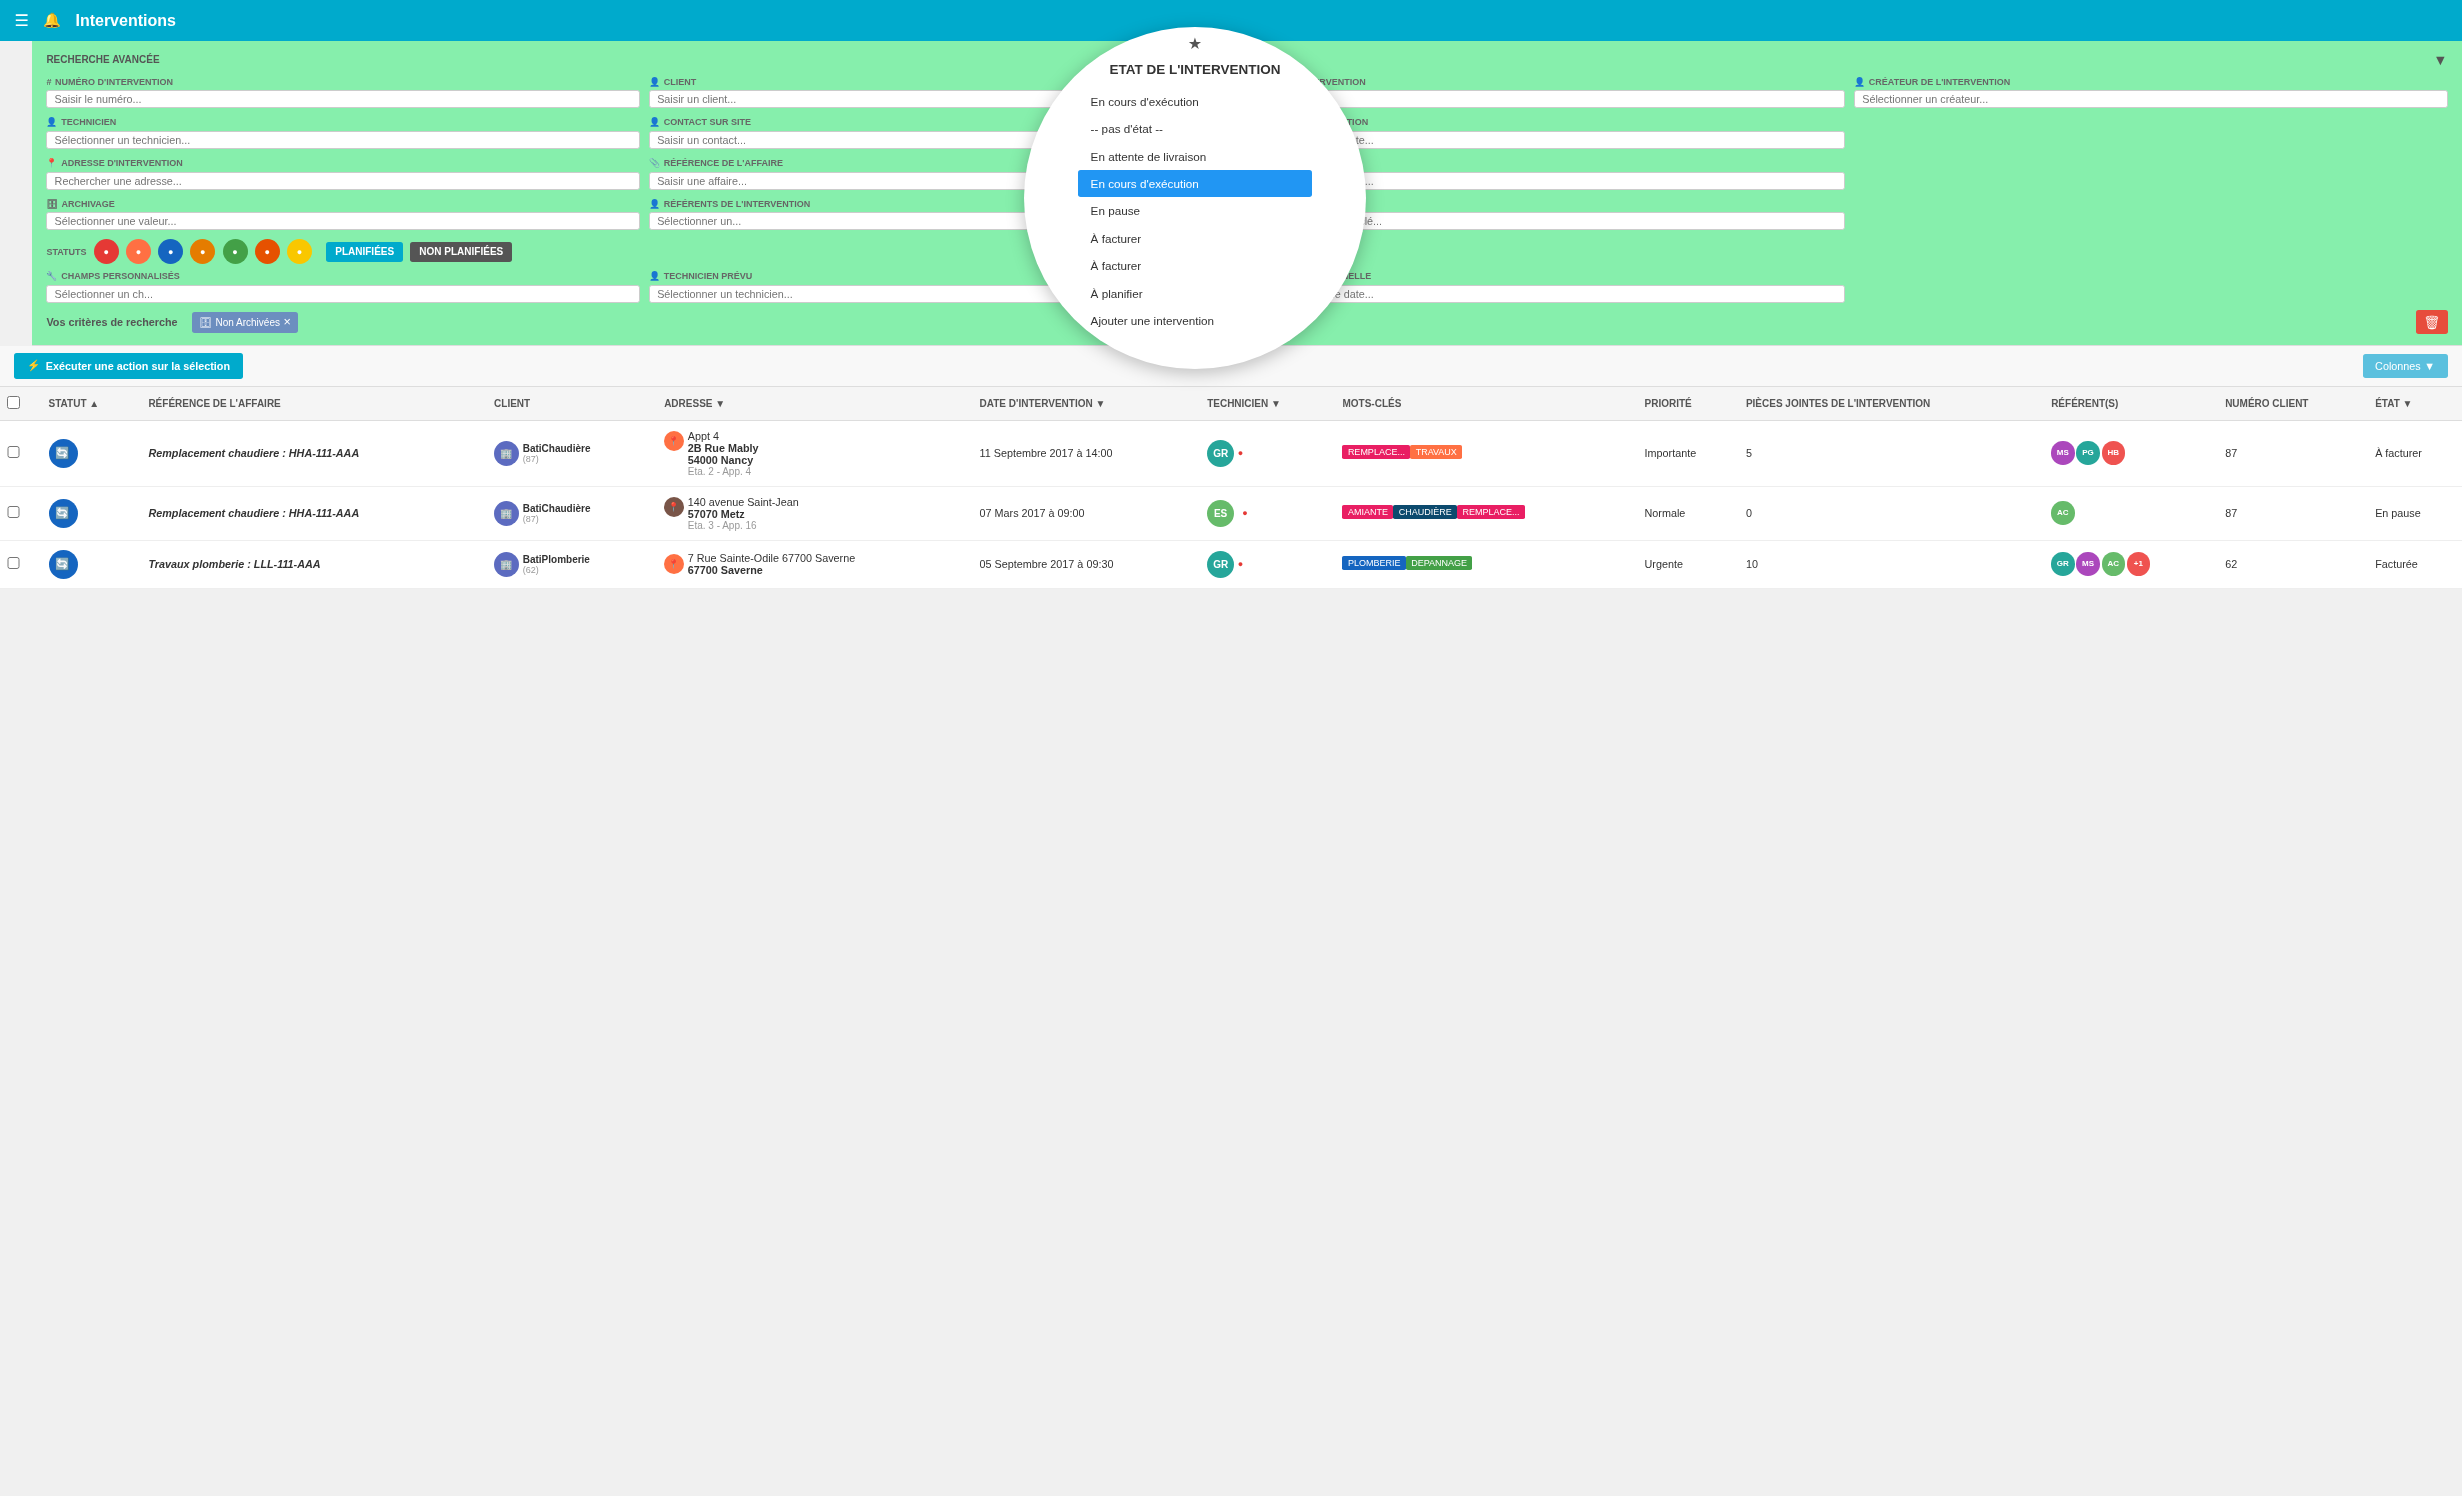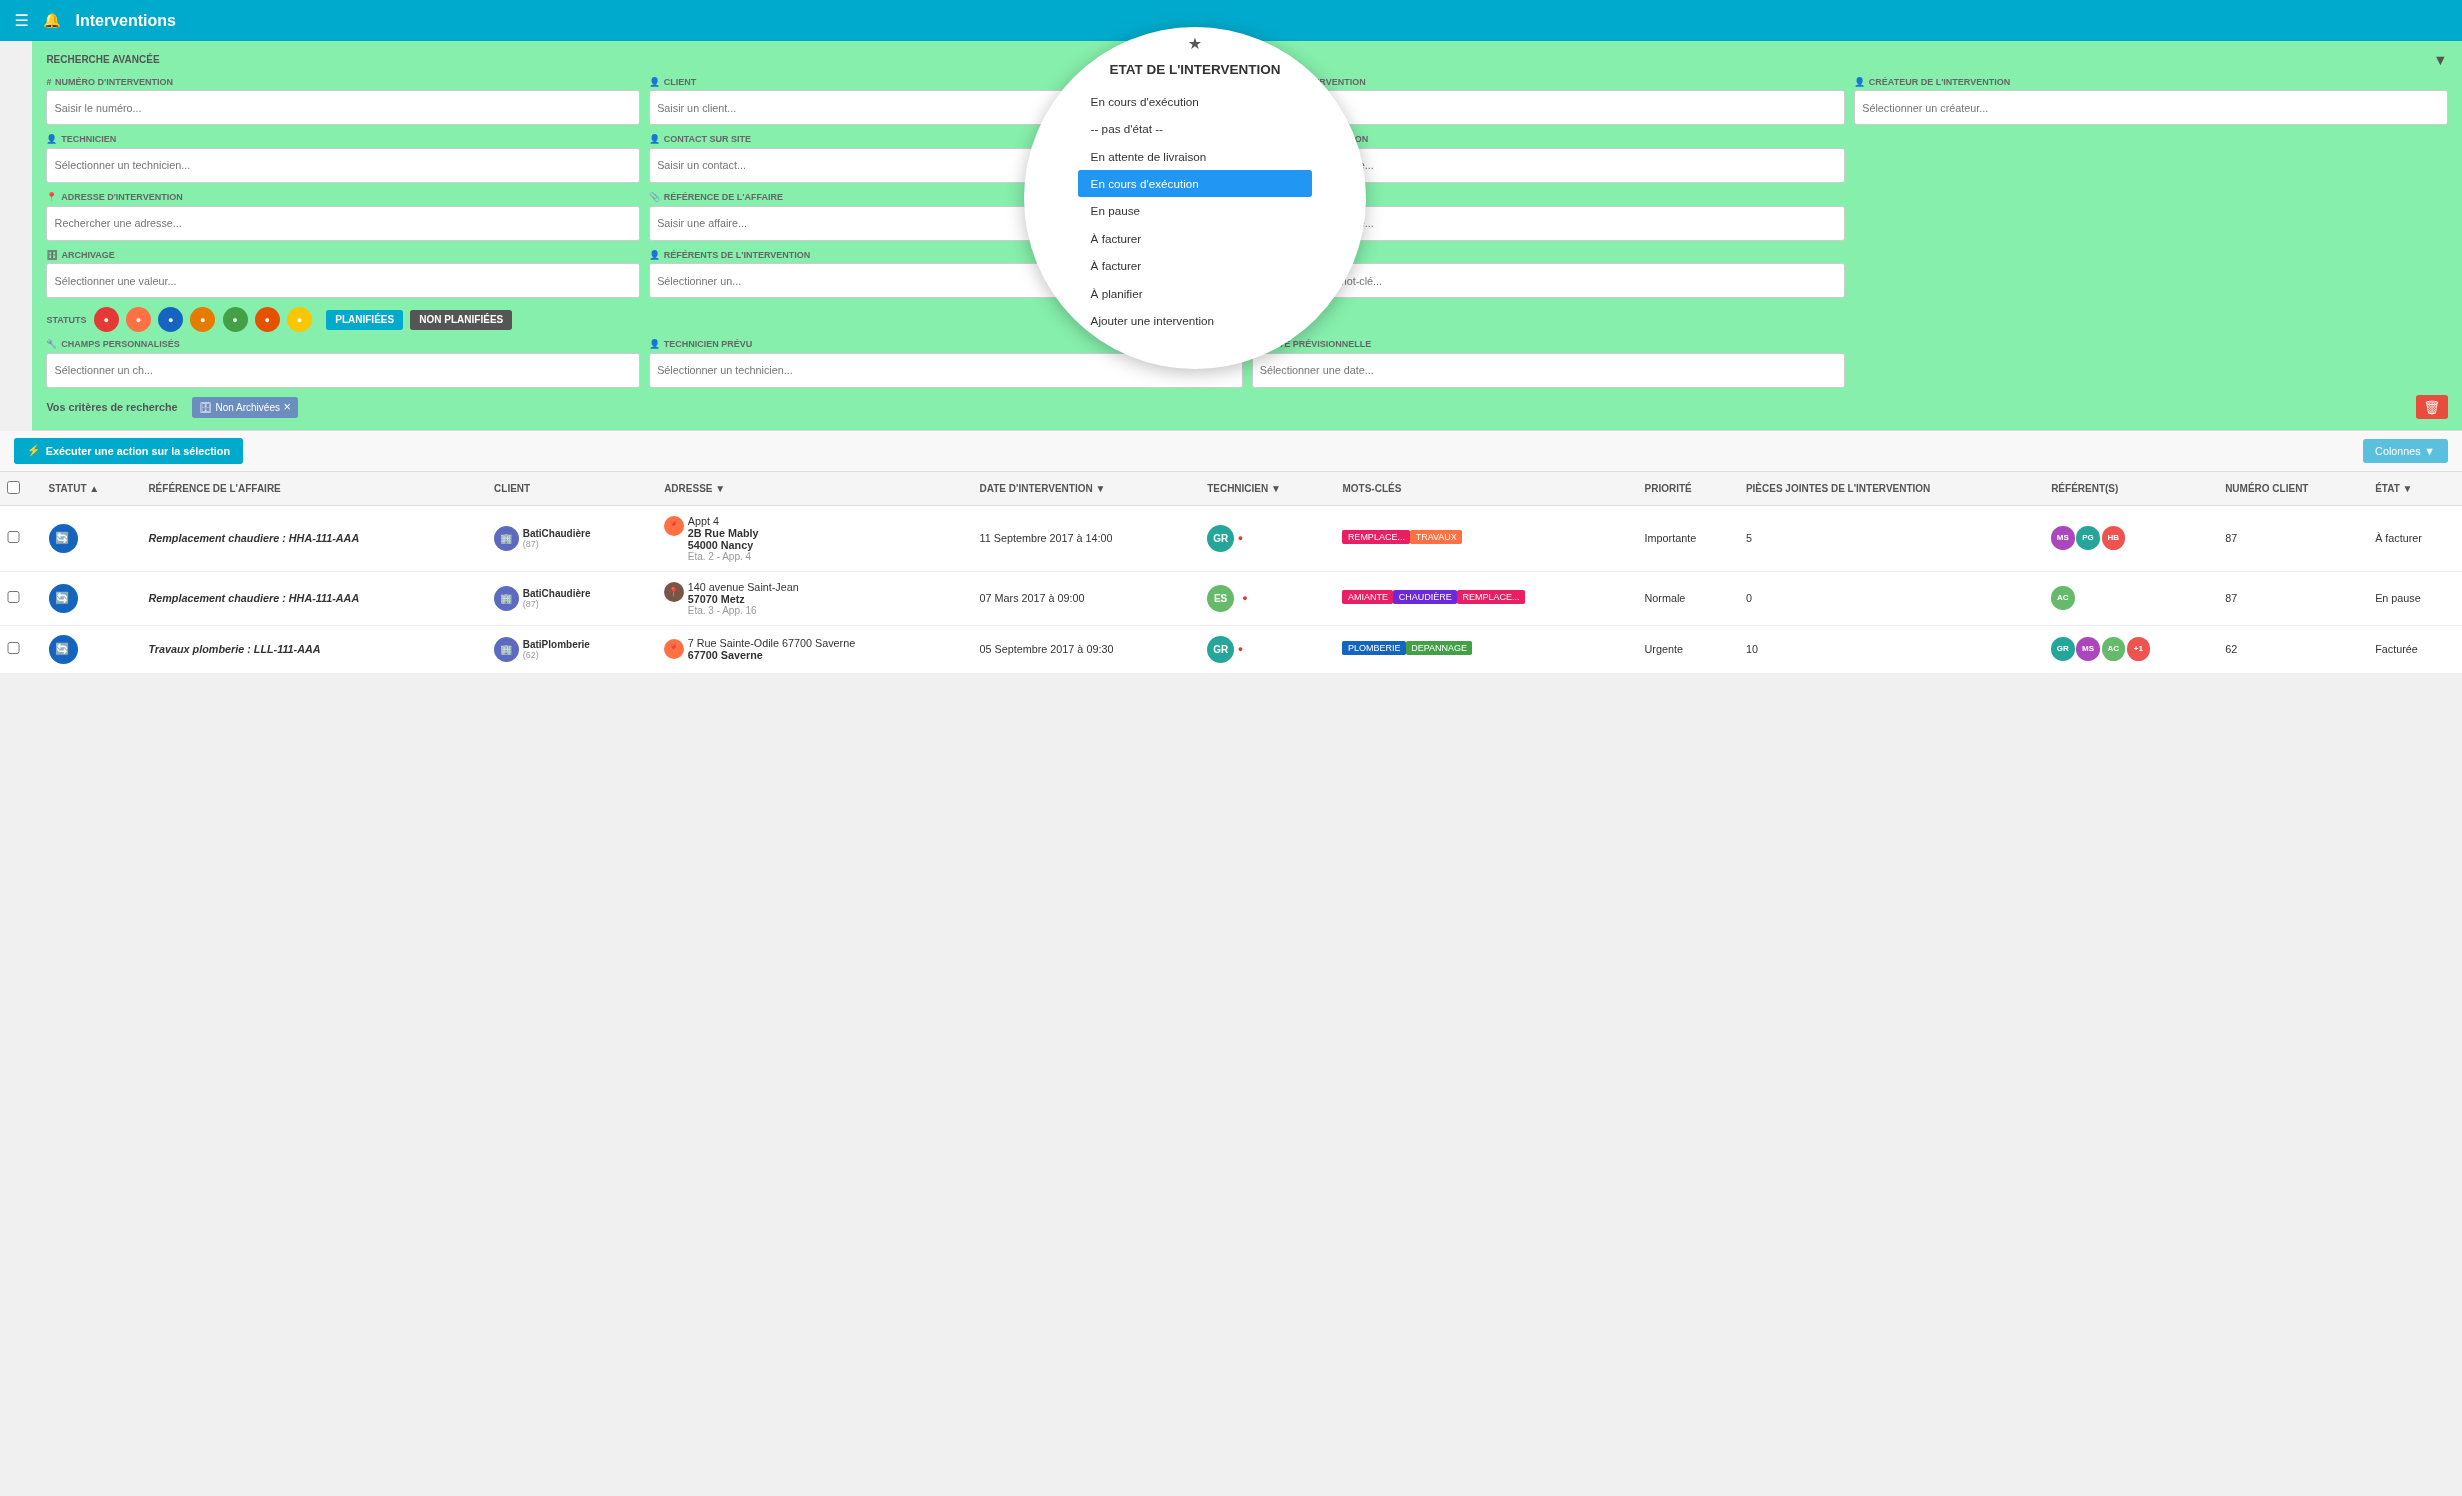--- a/index.html
+++ b/index.html
@@ -48,7 +48,7 @@
       gap: 3.6px;
     }
     .field-input {
-      height: 35px;
+      height: 18px;
       border: 0.9px solid #ccc;
       border-radius: 2.7px;
       padding: 0 7.2px;

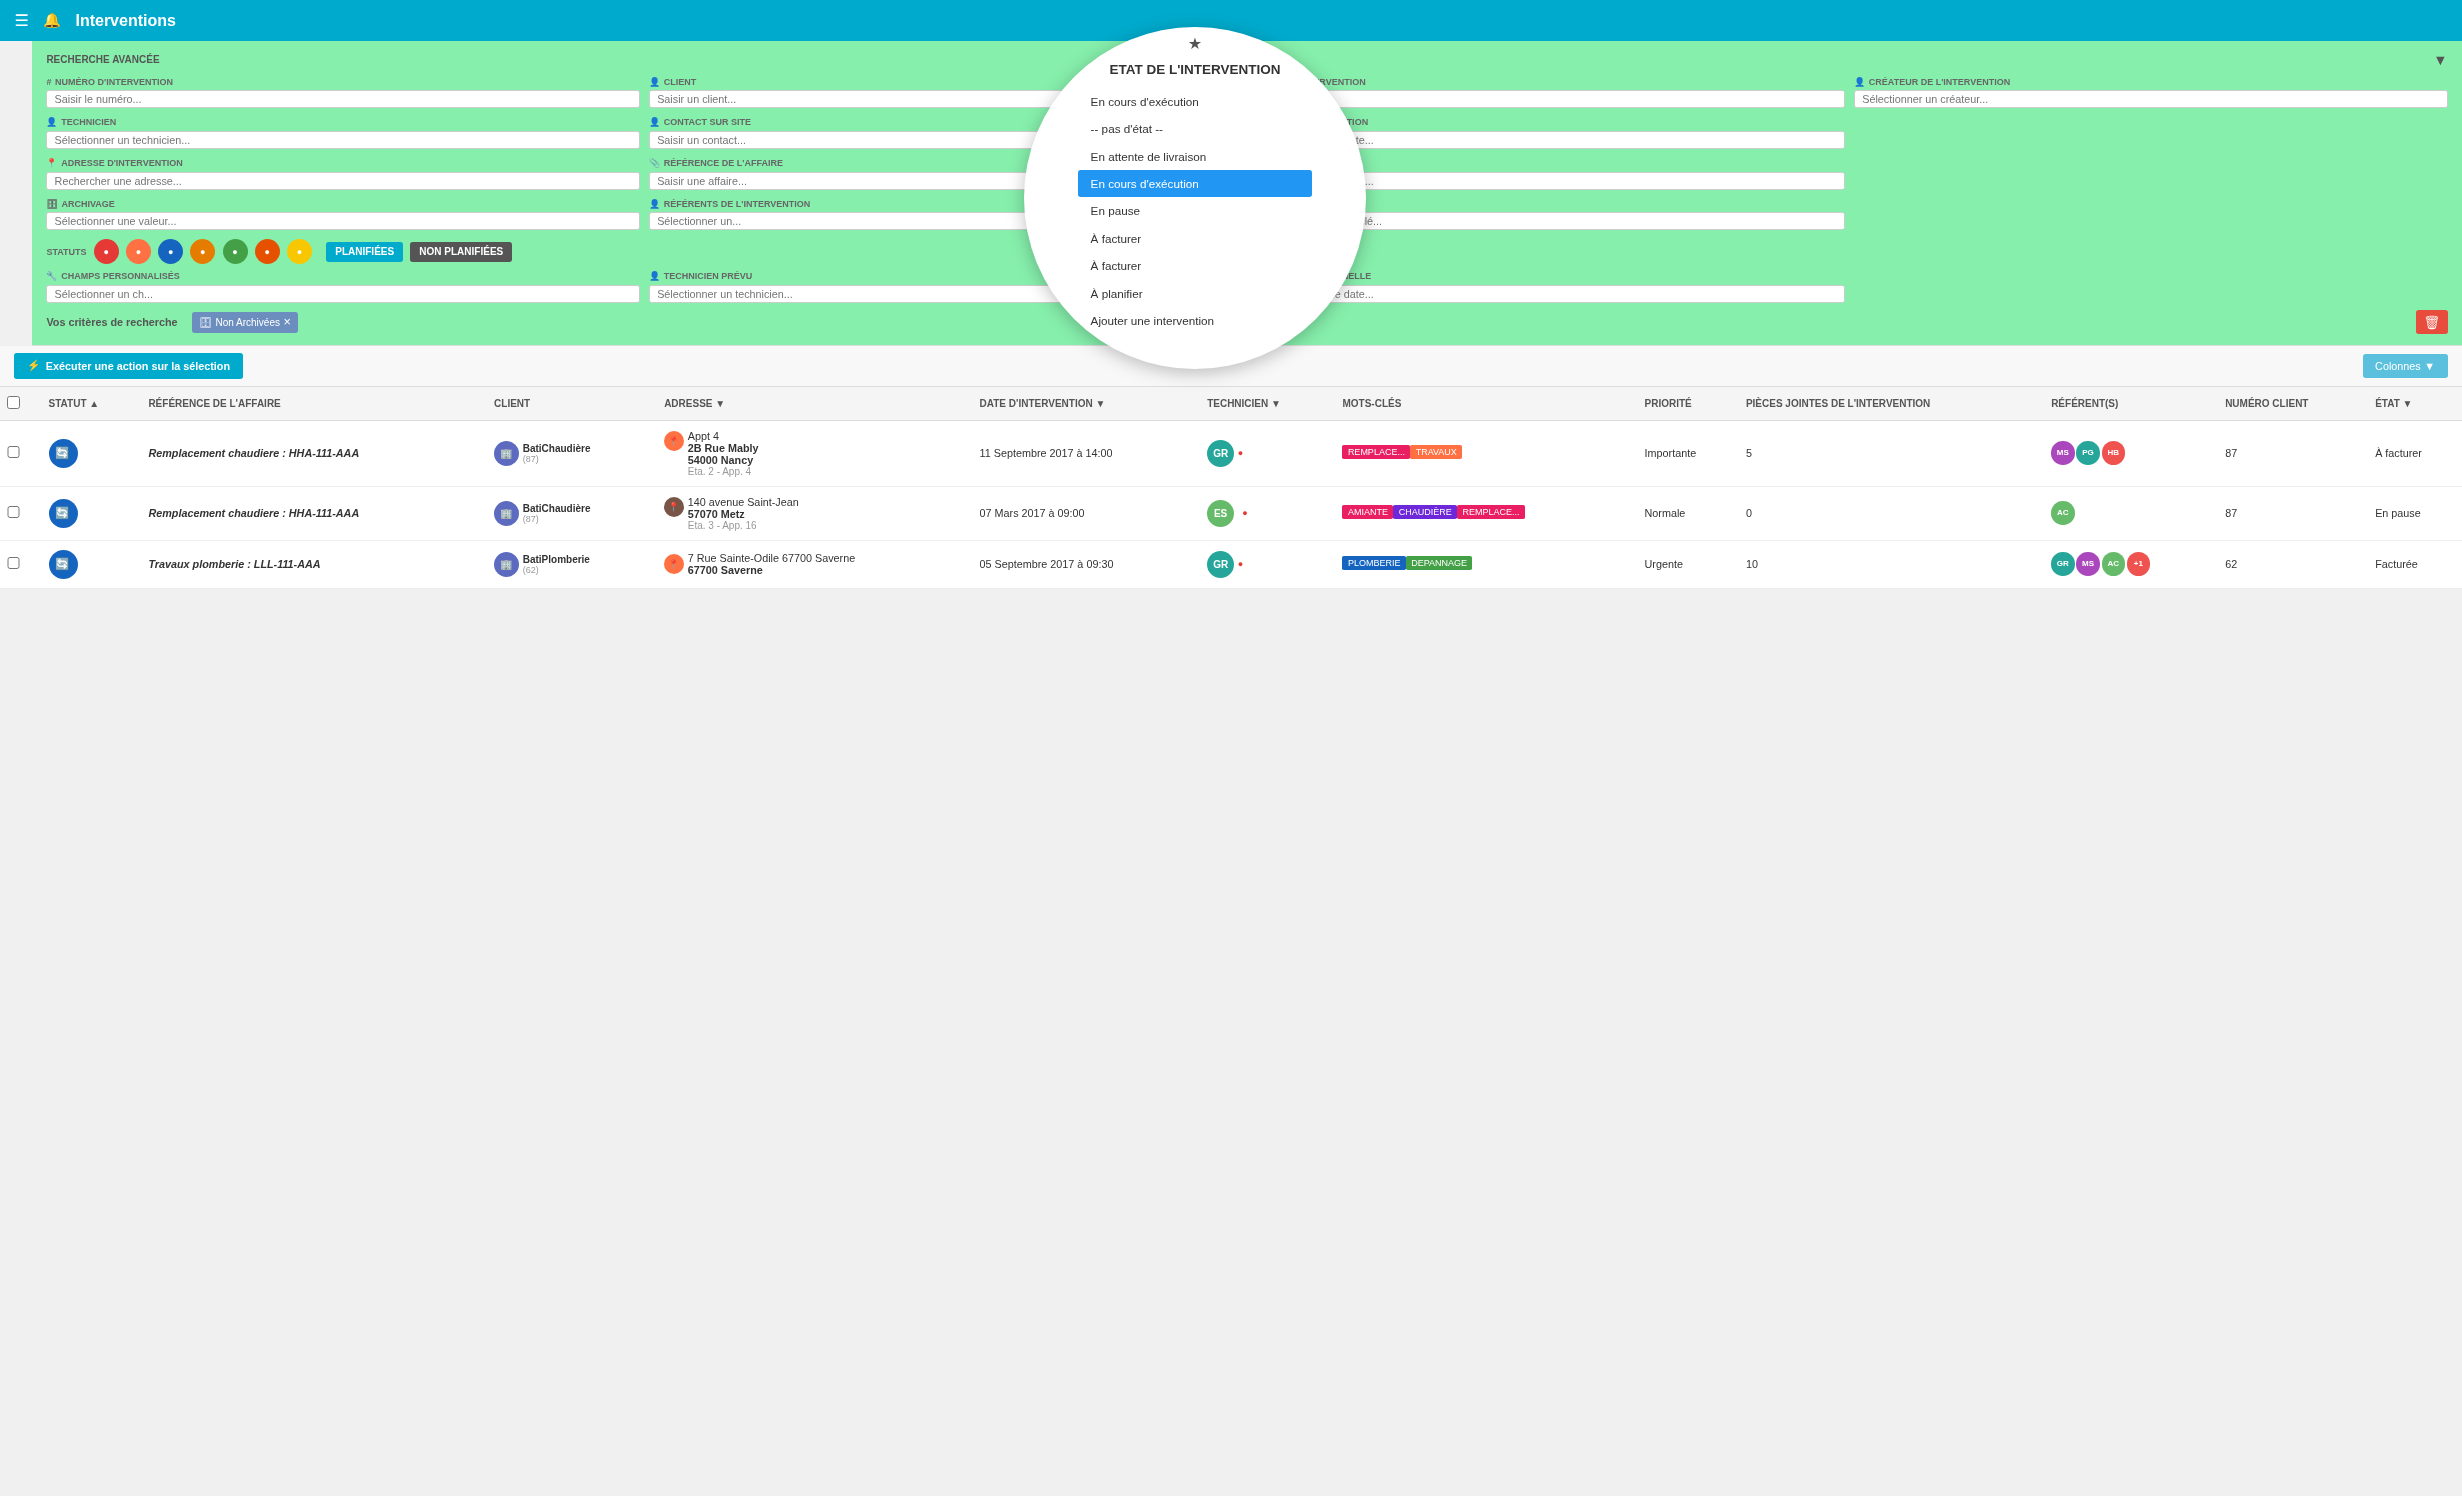--- a/index.html
+++ b/index.html
@@ -440,7 +440,7 @@
         </div>
       </td>
       <td>
-        <div class="keyword-tag" style="background:#e91e63;">AMIANTE</div><div class="keyword-tag" style="background:#6d28d9;">CHAUDIÈRE</div><div class="keyword-tag" style="background:#e91e63;">REMPLACE...</div>
+        <div class="keyword-tag" style="background:#e91e63;">AMIANTE</div><div class="keyword-tag" style="background:#0c4a6e;">CHAUDIÈRE</div><div class="keyword-tag" style="background:#e91e63;">REMPLACE...</div>
       </td>
       <td>Normale</td>
       <td>0</td>

